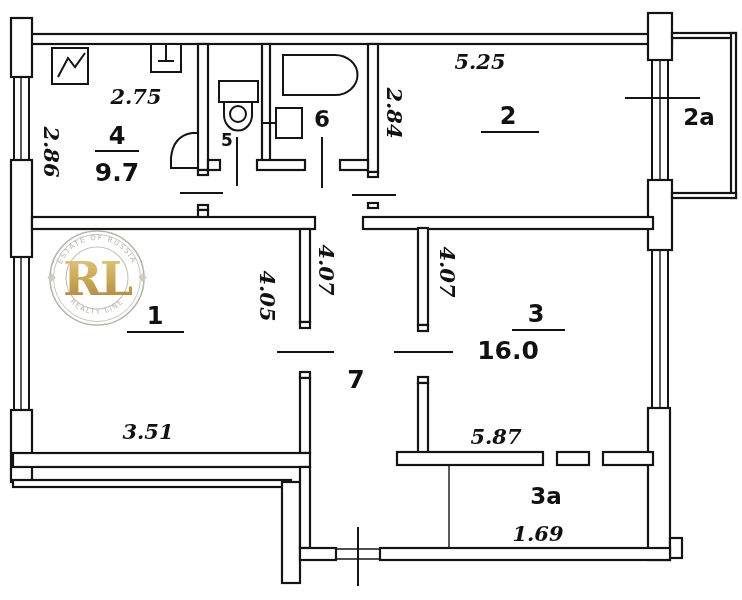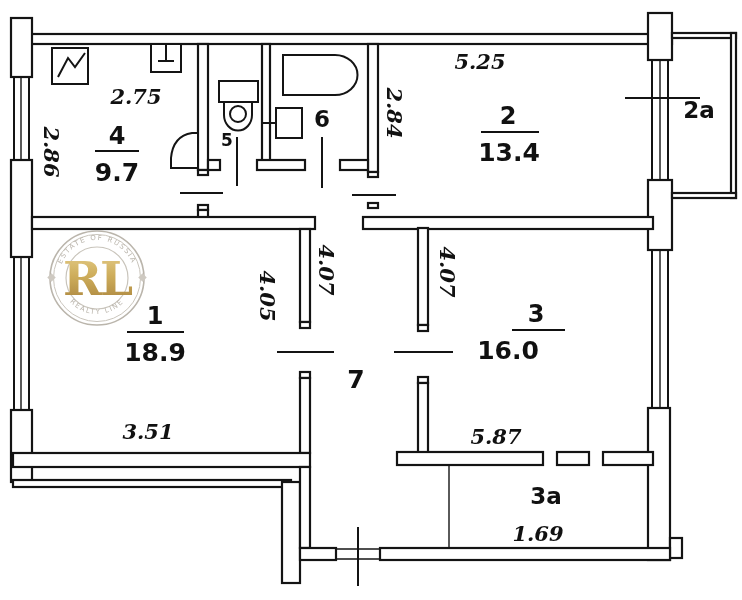--- a/index.html
+++ b/index.html
@@ -197,7 +197,7 @@
 <div class="lbl num s17" style="left:227px;top:140px">5</div>
 <div class="lbl num s23" style="left:322px;top:119px">6</div>
 <div class="lbl num s25" style="left:356px;top:379px">7</div>
-<div class="lbl num s23" style="left:699px;top:110px">2a</div>
+<div class="lbl num s23" style="left:699px;top:117px">2a</div>
 <div class="lbl num s23" style="left:546px;top:496px">3a</div>
 
 <div class="lbl dim" style="left:136px;top:96px">2.75</div>

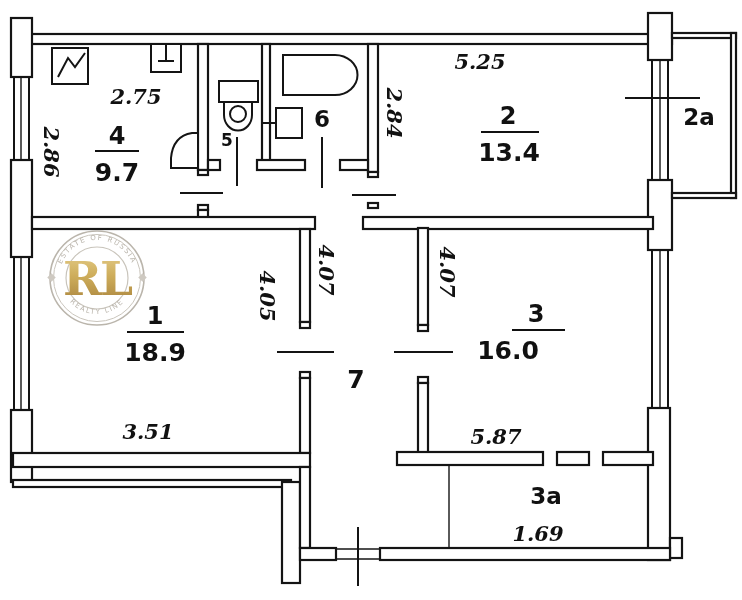--- a/index.html
+++ b/index.html
@@ -184,7 +184,6 @@
 
 <div class="lbl num" style="left:508px;top:116px">2</div>
 <div class="uline" style="left:481px;top:131px;width:58px"></div>
-<div class="lbl area" style="left:509px;top:152px">13.4</div>
 
 <div class="lbl num" style="left:536px;top:314px">3</div>
 <div class="uline" style="left:512px;top:329px;width:53px"></div>

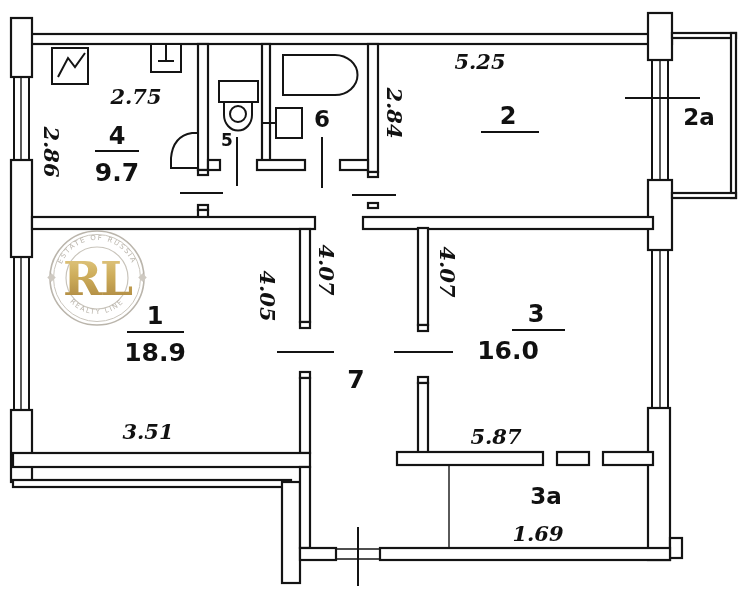--- a/index.html
+++ b/index.html
@@ -180,7 +180,6 @@
 
 <div class="lbl num" style="left:155px;top:316px">1</div>
 <div class="uline" style="left:127px;top:331px;width:57px"></div>
-<div class="lbl area" style="left:155px;top:352px">18.9</div>
 
 <div class="lbl num" style="left:508px;top:116px">2</div>
 <div class="uline" style="left:481px;top:131px;width:58px"></div>

